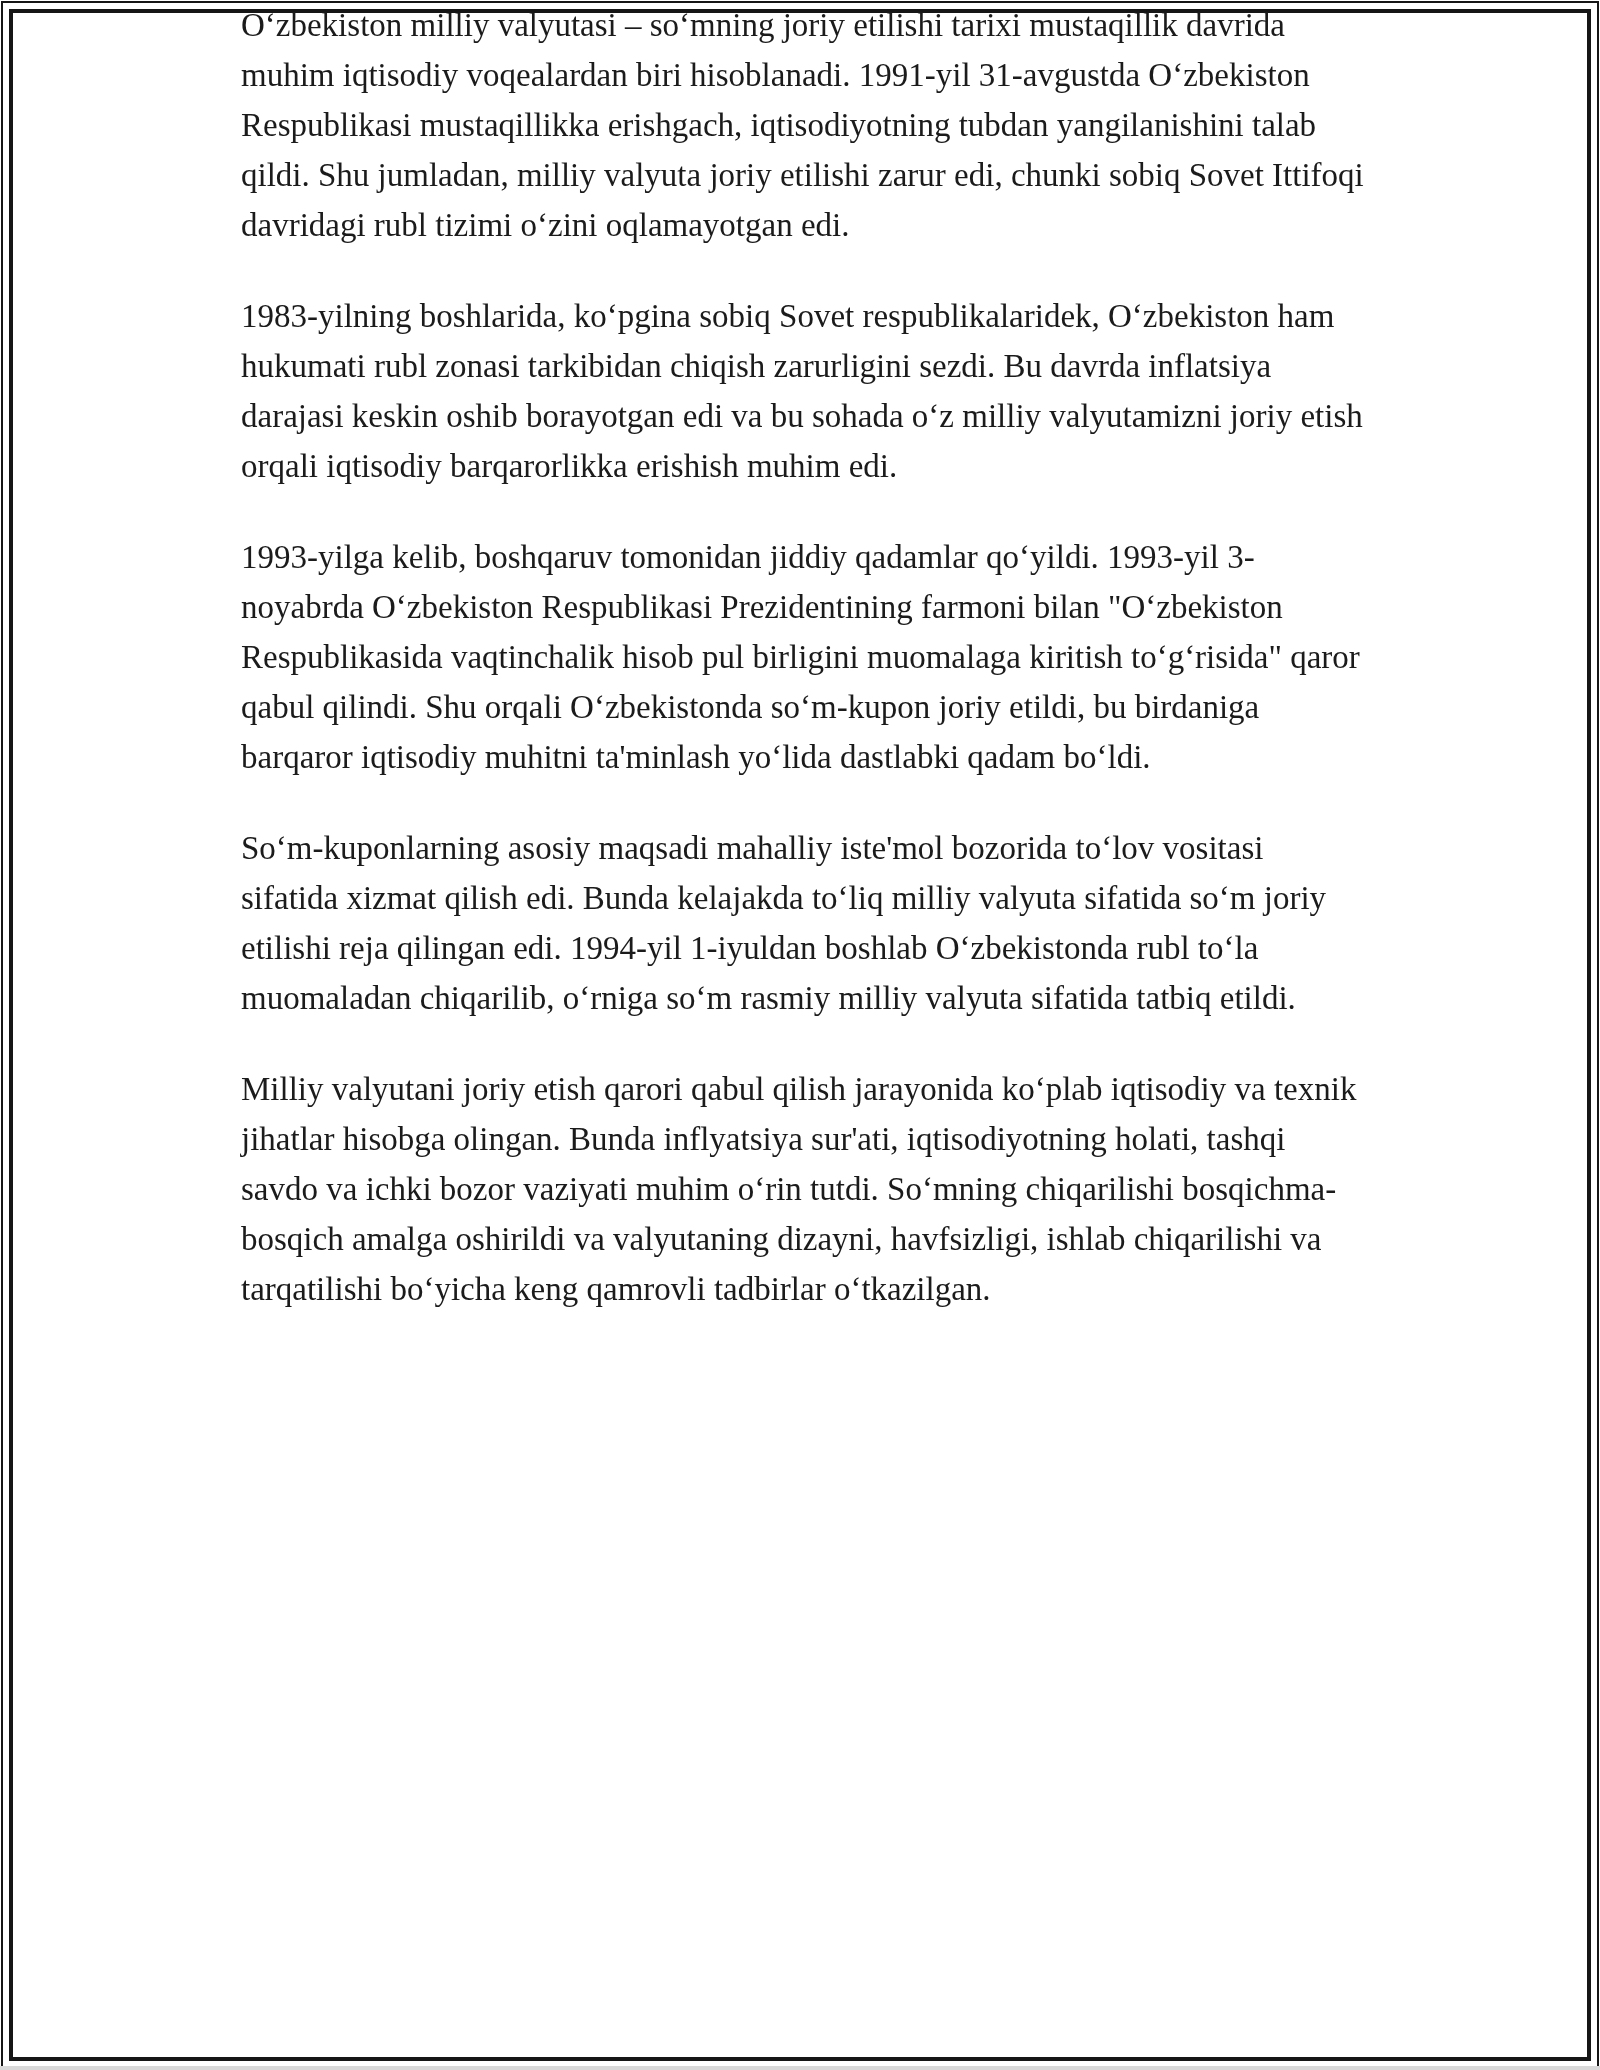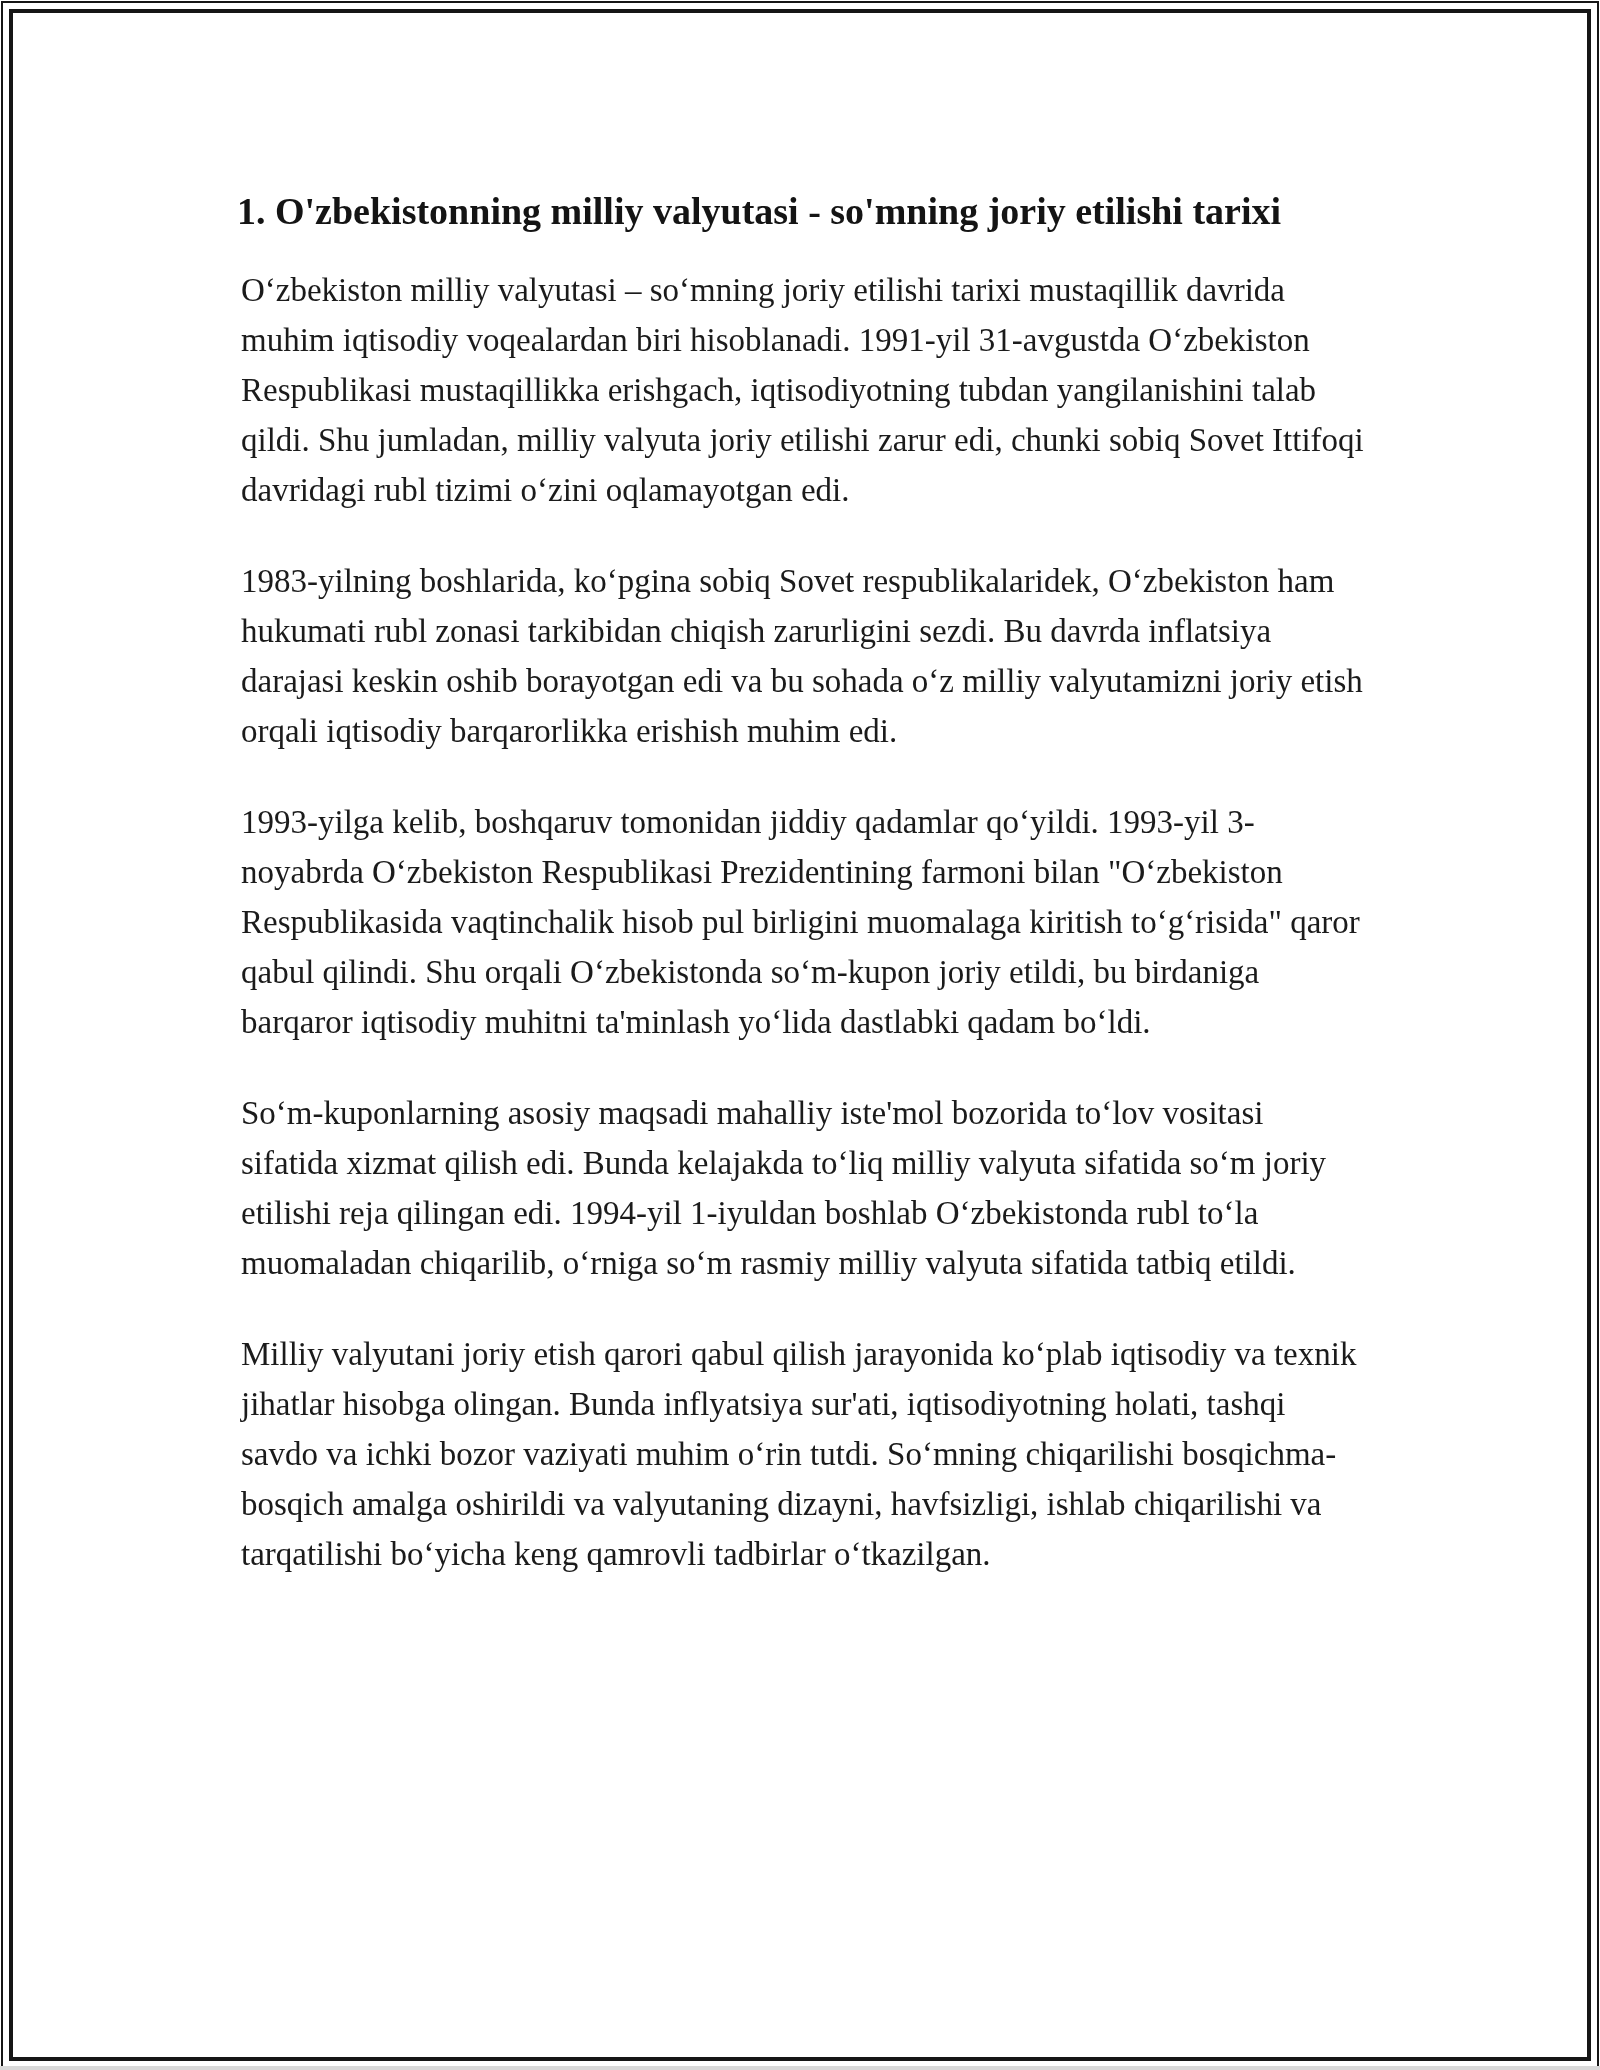--- a/index.html
+++ b/index.html
@@ -64,7 +64,6 @@
 <div class="frame-inner"></div>
 
 <div class="content">
-  <h1 class="doc-title">1. O'zbekistonning milliy valyutasi - so'mning joriy etilishi tarixi</h1>
 
   <p class="doc-paragraph">Oʻzbekiston milliy valyutasi – soʻmning joriy etilishi tarixi mustaqillik davrida muhim iqtisodiy voqealardan biri hisoblanadi. 1991-yil 31-avgustda Oʻzbekiston Respublikasi mustaqillikka erishgach, iqtisodiyotning tubdan yangilanishini talab qildi. Shu jumladan, milliy valyuta joriy etilishi zarur edi, chunki sobiq Sovet Ittifoqi davridagi rubl tizimi oʻzini oqlamayotgan edi.</p>
 

